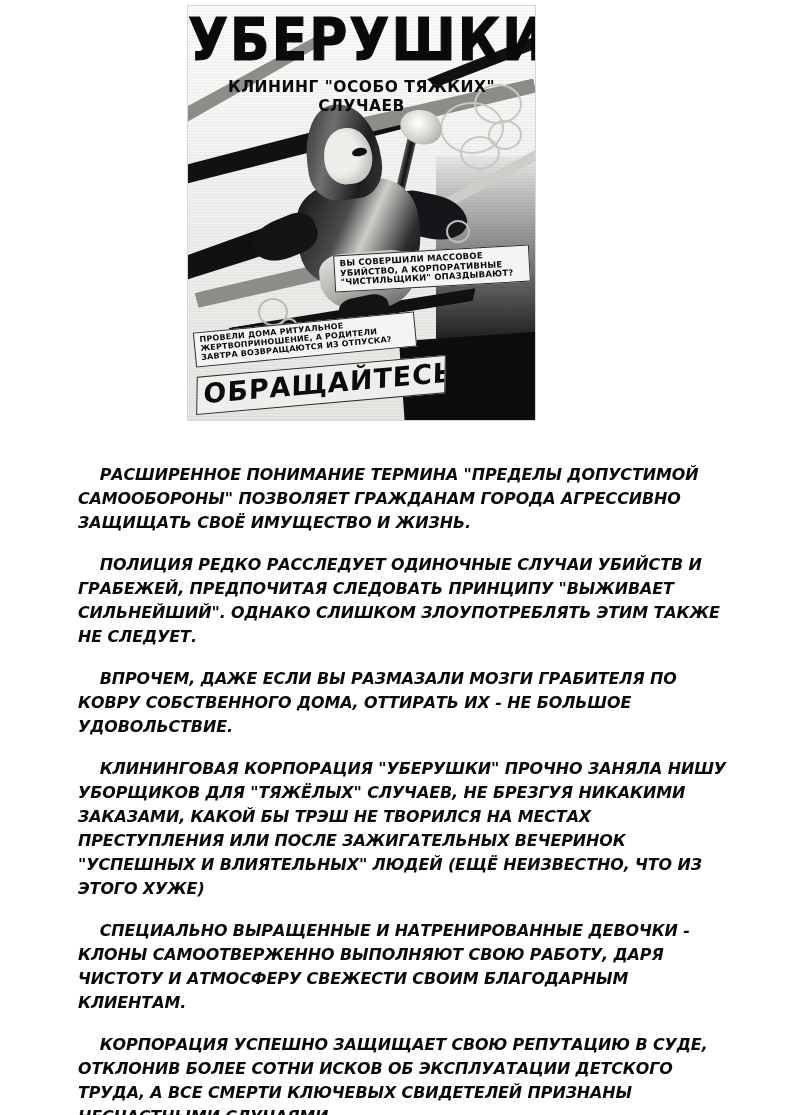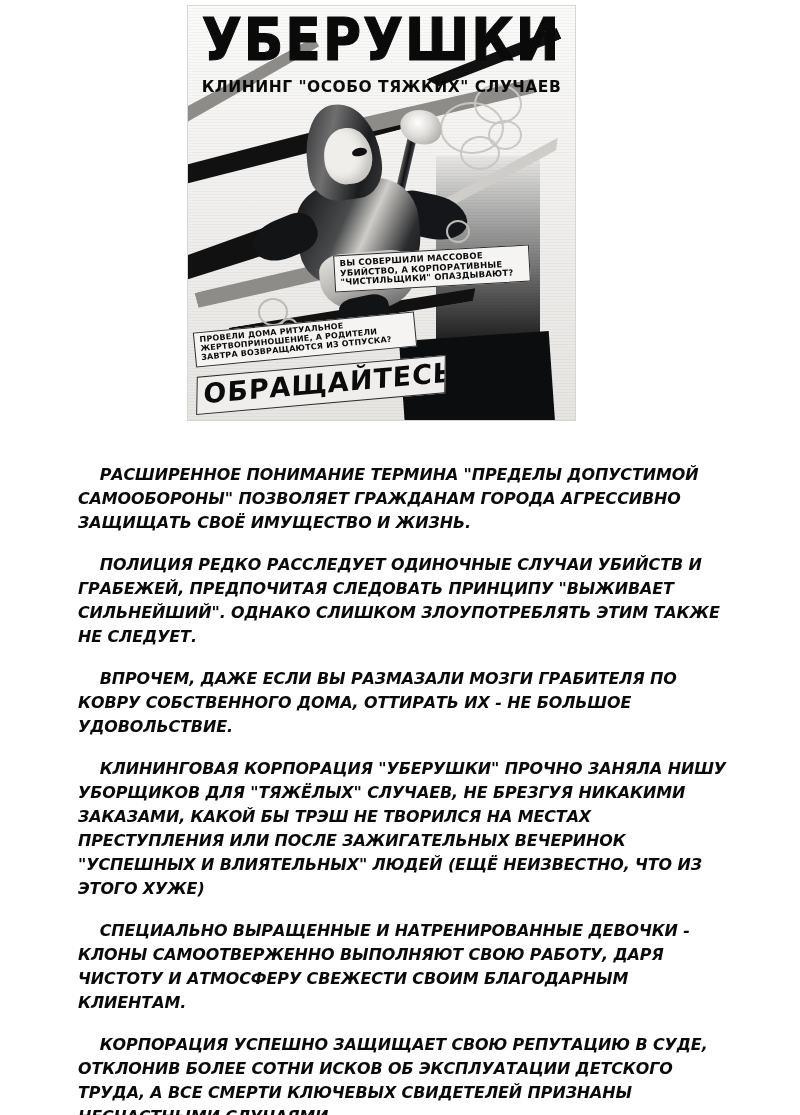--- a/index.html
+++ b/index.html
@@ -29,7 +29,7 @@
     position: absolute;
     left: 188px;
     top: 6px;
-    width: 387px;
+    width: 347px;
     height: 414px;
     background: #f2f1ef;
     overflow: hidden;

